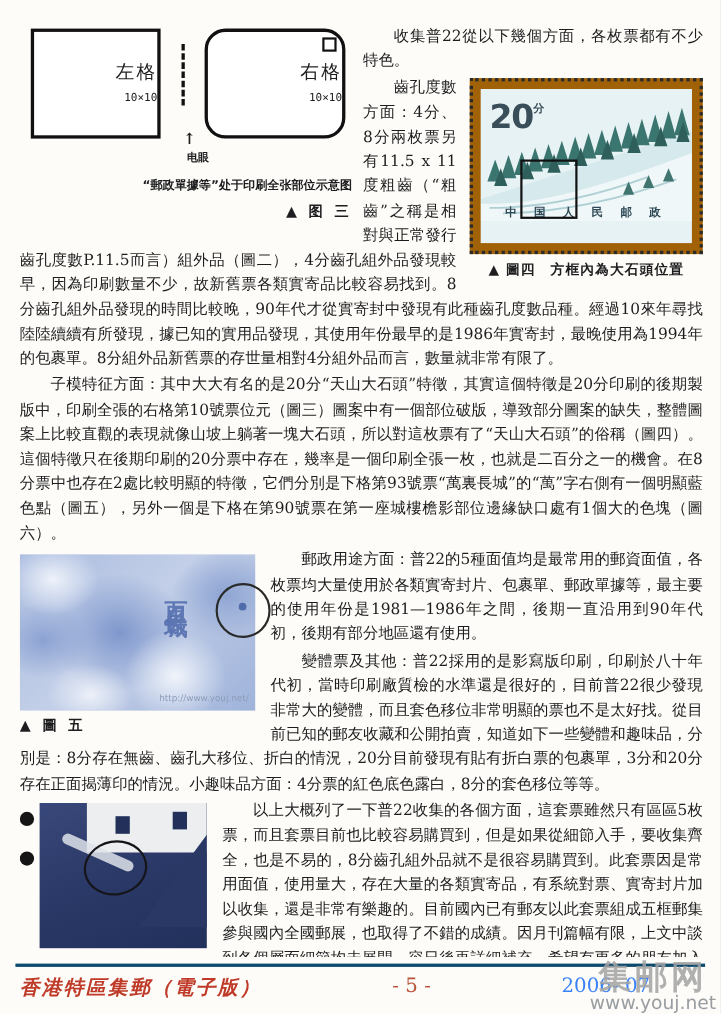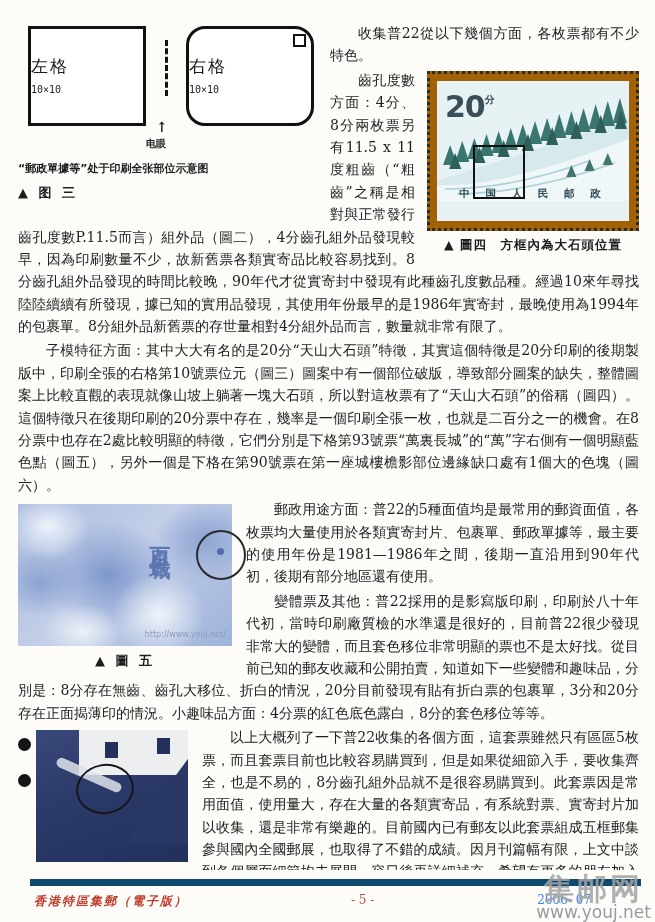--- a/index.html
+++ b/index.html
@@ -16,7 +16,7 @@
   .content p{margin:0 0 2px 0;text-indent:2em;}
 
   
-  .fig3{float:left;width:302px;margin:2px 10px 4px 0;text-align:left;text-indent:0;}
+  .fig3{float:left;width:302px;margin:2px 10px 4px 0;text-align:right;text-indent:0;}
   .f3-diagram{position:relative;height:134px;background:#fdfcf8;}
   .f3-box{position:absolute;top:2px;height:94px;border:3px solid #111;background:#fff;}
   .f3-box-left{left:10px;width:112px;}

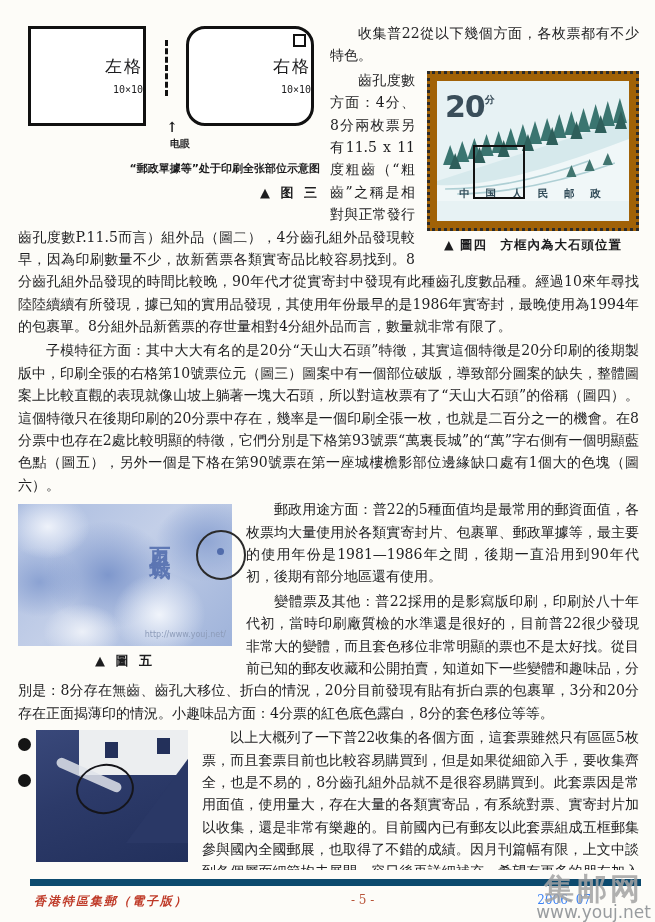--- a/index.html
+++ b/index.html
@@ -46,7 +46,7 @@
   .fig4-caption{font-size:12.5px;font-weight:bold;margin-top:4px;letter-spacing:1px;}
 
   
-  .fig5{float:left;width:214px;margin:6px 14px 2px 0;text-align:center;text-indent:0;}
+  .fig5{float:left;width:214px;margin:6px 14px 2px 0;text-align:left;text-indent:0;}
   .f5-img{position:relative;height:142px;
     background:
       radial-gradient(60px 46px at 14% 16%, #eef2fa 0%, rgba(238,242,250,0) 70%),

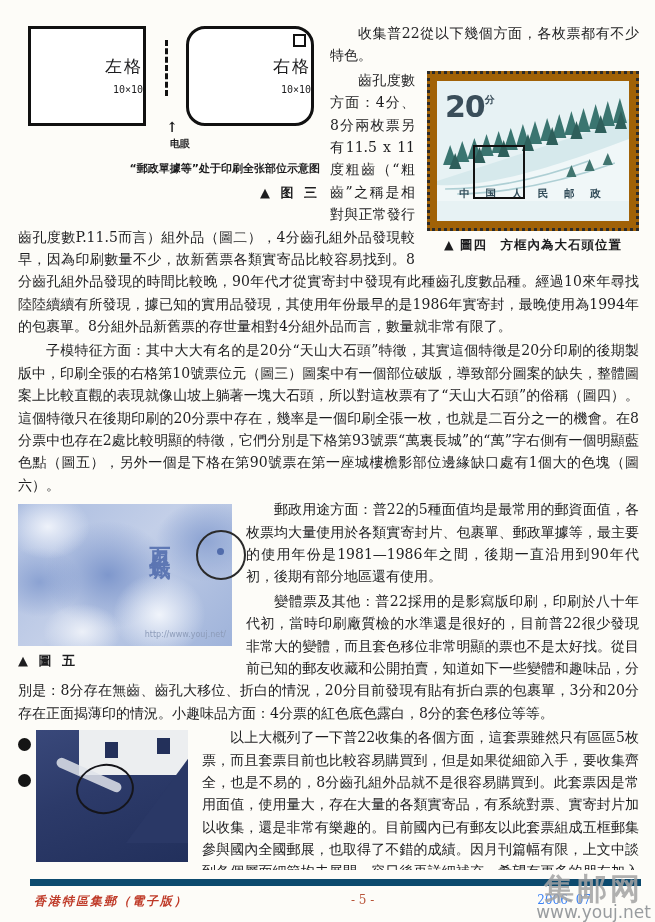--- a/index.html
+++ b/index.html
@@ -82,8 +82,8 @@
 
   
   .footer{position:absolute;left:14px;right:14px;bottom:12px;
-    border-top:7px solid #0c4a6e;padding:7px 4px 0 4px;
-    display:flex;justify-content:space-between;align-items:flex-start;font-size:12px;margin-left:16px;}
+    border-top:3px solid #0c4a6e;padding:7px 4px 0 4px;
+    display:flex;justify-content:space-between;align-items:flex-start;font-size:18px;}
   .journal{color:#bf3a28;font-weight:bold;font-style:italic;letter-spacing:2px;}
   .pageno{color:#b85438;}
   .date{color:#3b82f6;margin-right:46px;}

